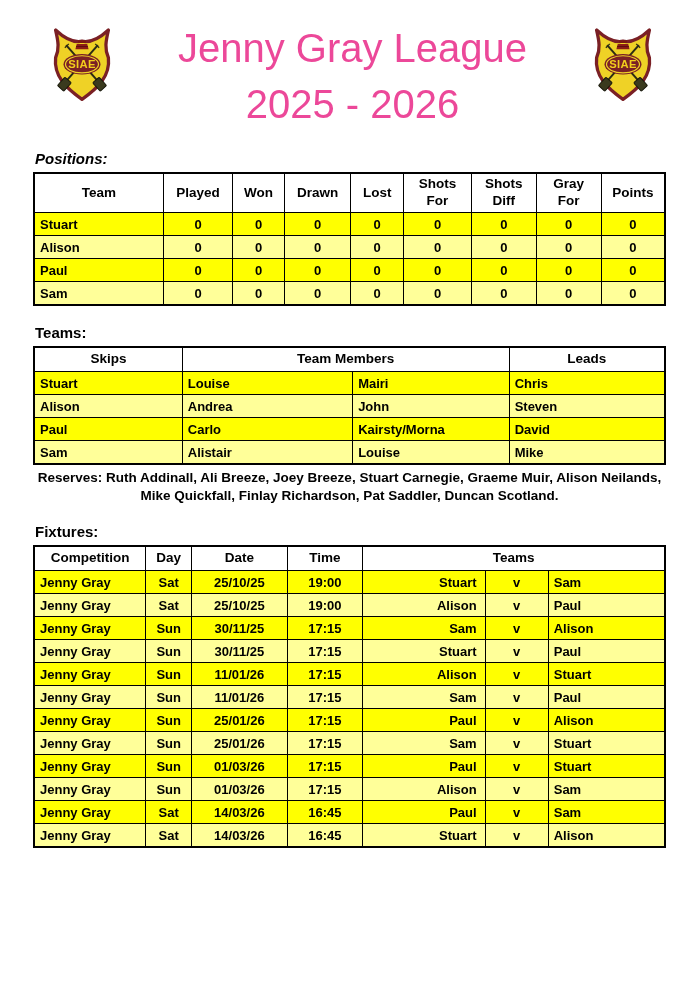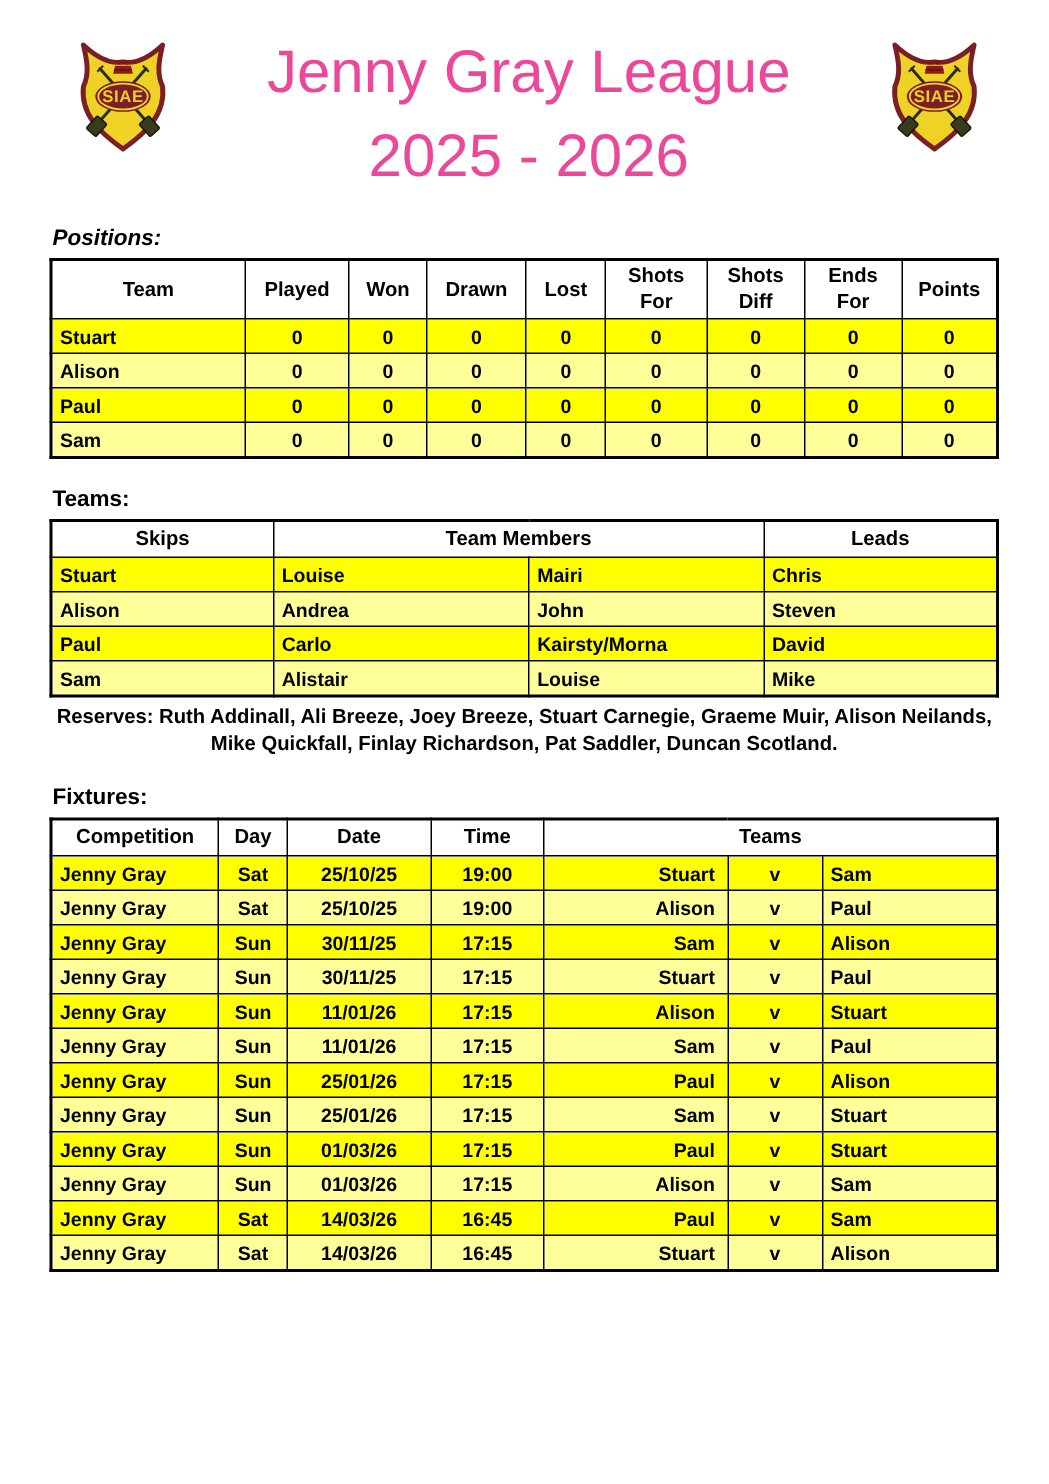--- a/index.html
+++ b/index.html
@@ -116,7 +116,7 @@
 For</th>
           <th class="pos-th">Shots
 Diff</th>
-          <th class="pos-th">Ends
+          <th class="pos-th">Gray
 For</th>
           <th class="pos-th">Points</th>
         </tr>

